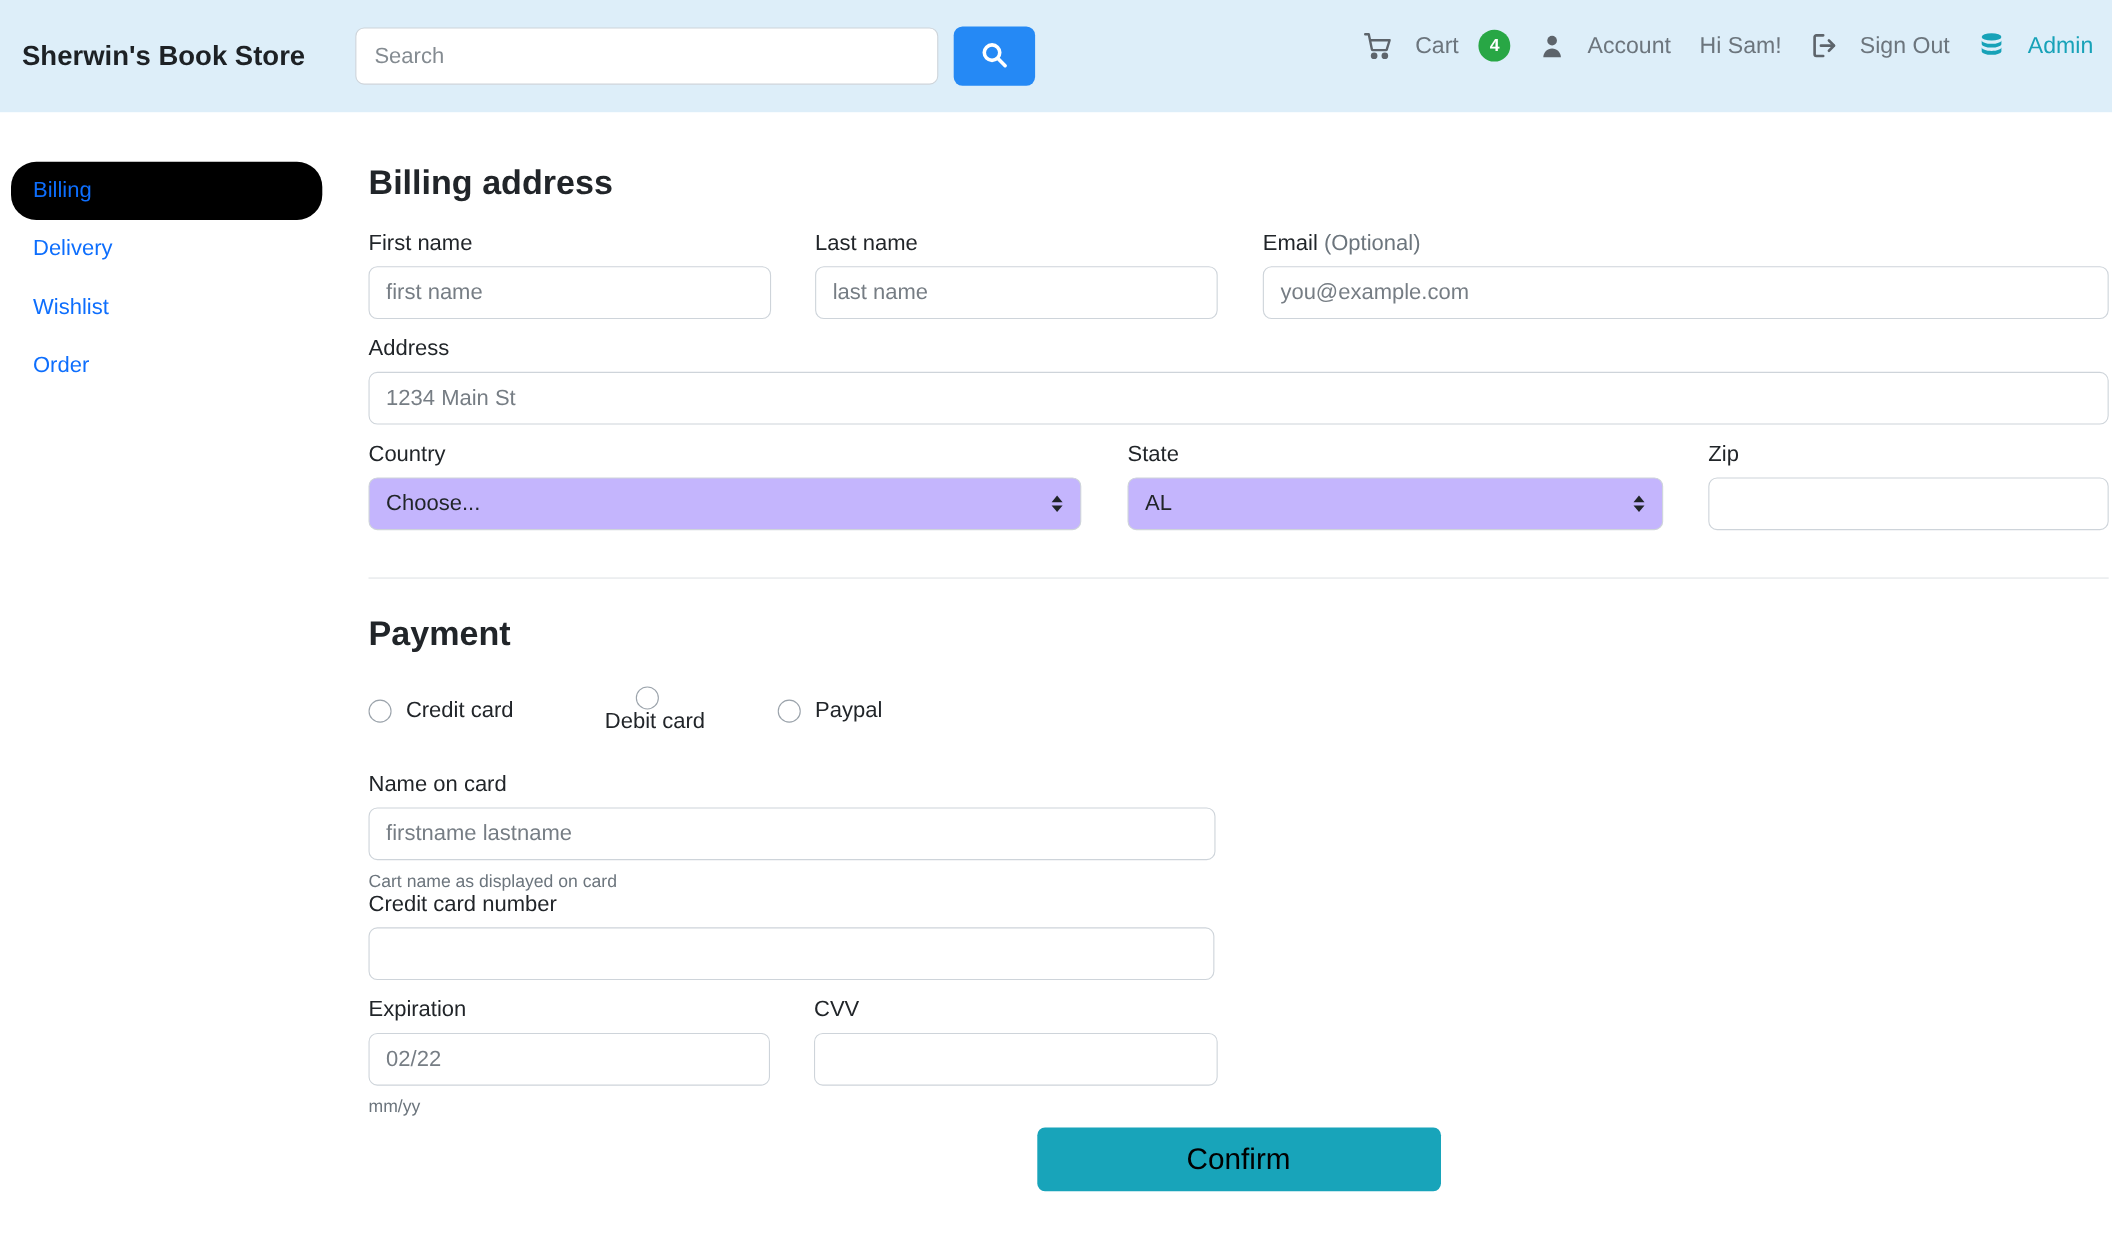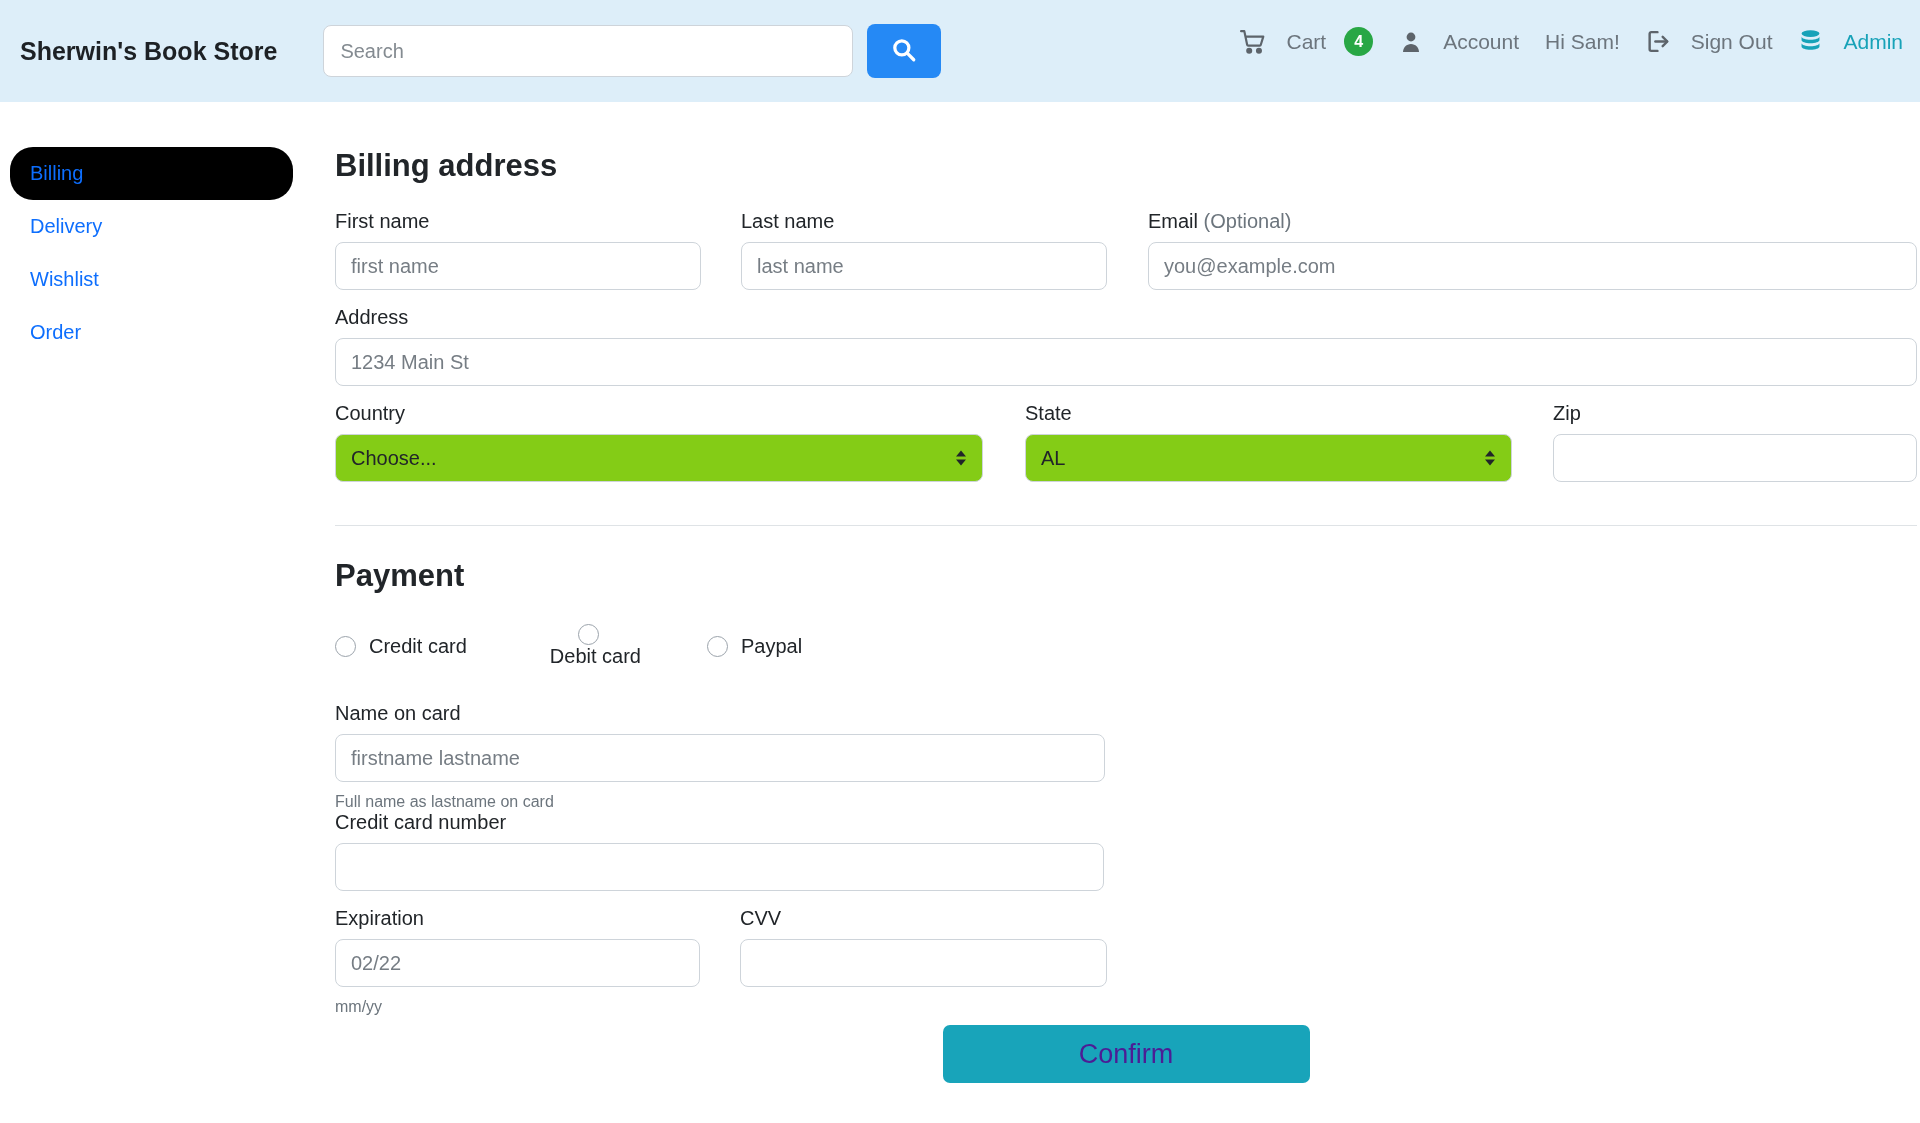--- a/index.html
+++ b/index.html
@@ -76,7 +76,7 @@
     height:48px; width:100%;
     border:1px solid #ced4da; border-radius:8px;
     font-size:20px; color:#212529; padding:0 40px 0 15px;
-    background:#84cc16; outline:none;
+    background:#c4b5fd; outline:none;
     font-family:"Liberation Sans", sans-serif;
   }
   .sel-arrows {

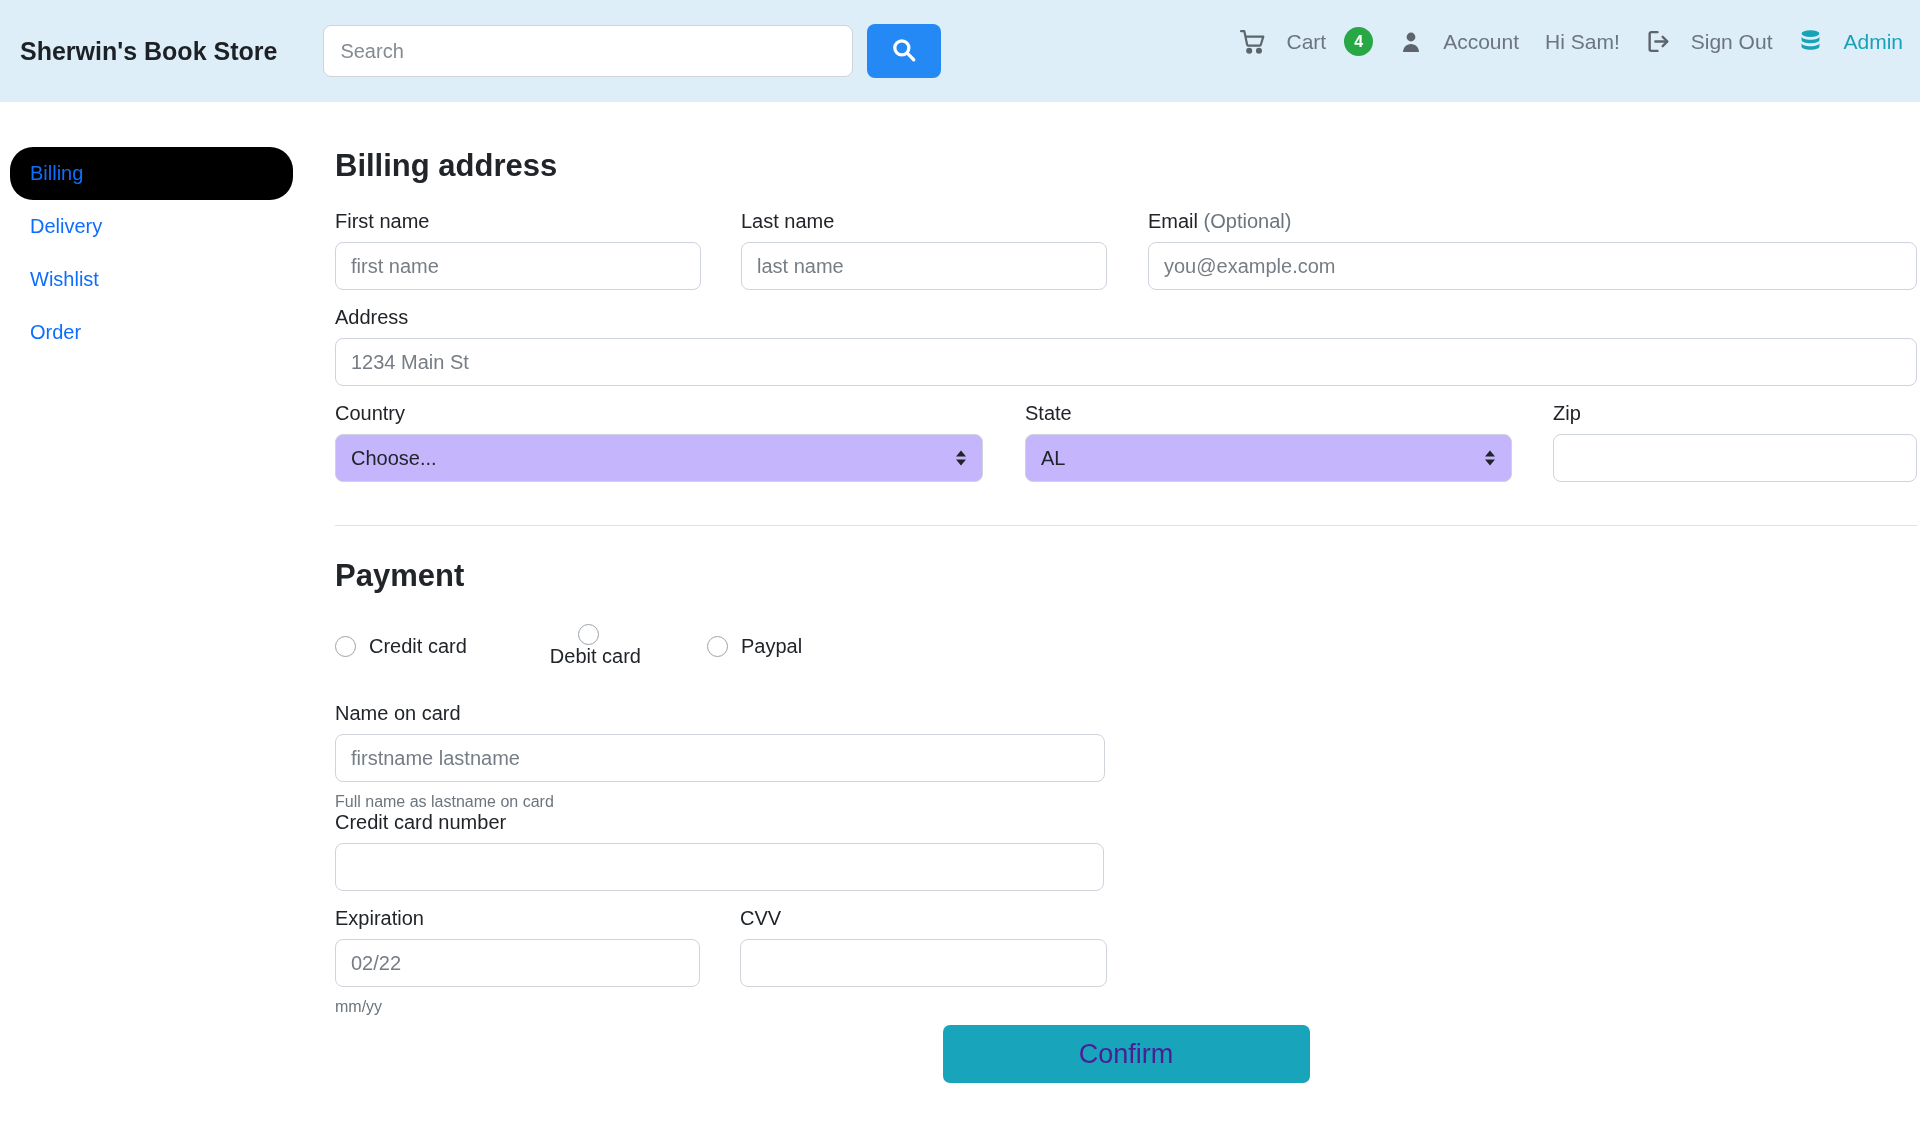--- a/index.html
+++ b/index.html
@@ -283,7 +283,7 @@
     <div class="fgroup w-name">
       <label class="flabel">Name on card</label>
       <input class="tinput" type="text" placeholder="firstname lastname" style="">
-      <div class="help-text">Full name as lastname on card</div>
+      <div class="help-text">Cart name as displayed on card</div>
     </div>
     <div class="fgroup w-ccnum">
       <label class="flabel">Credit card number</label>

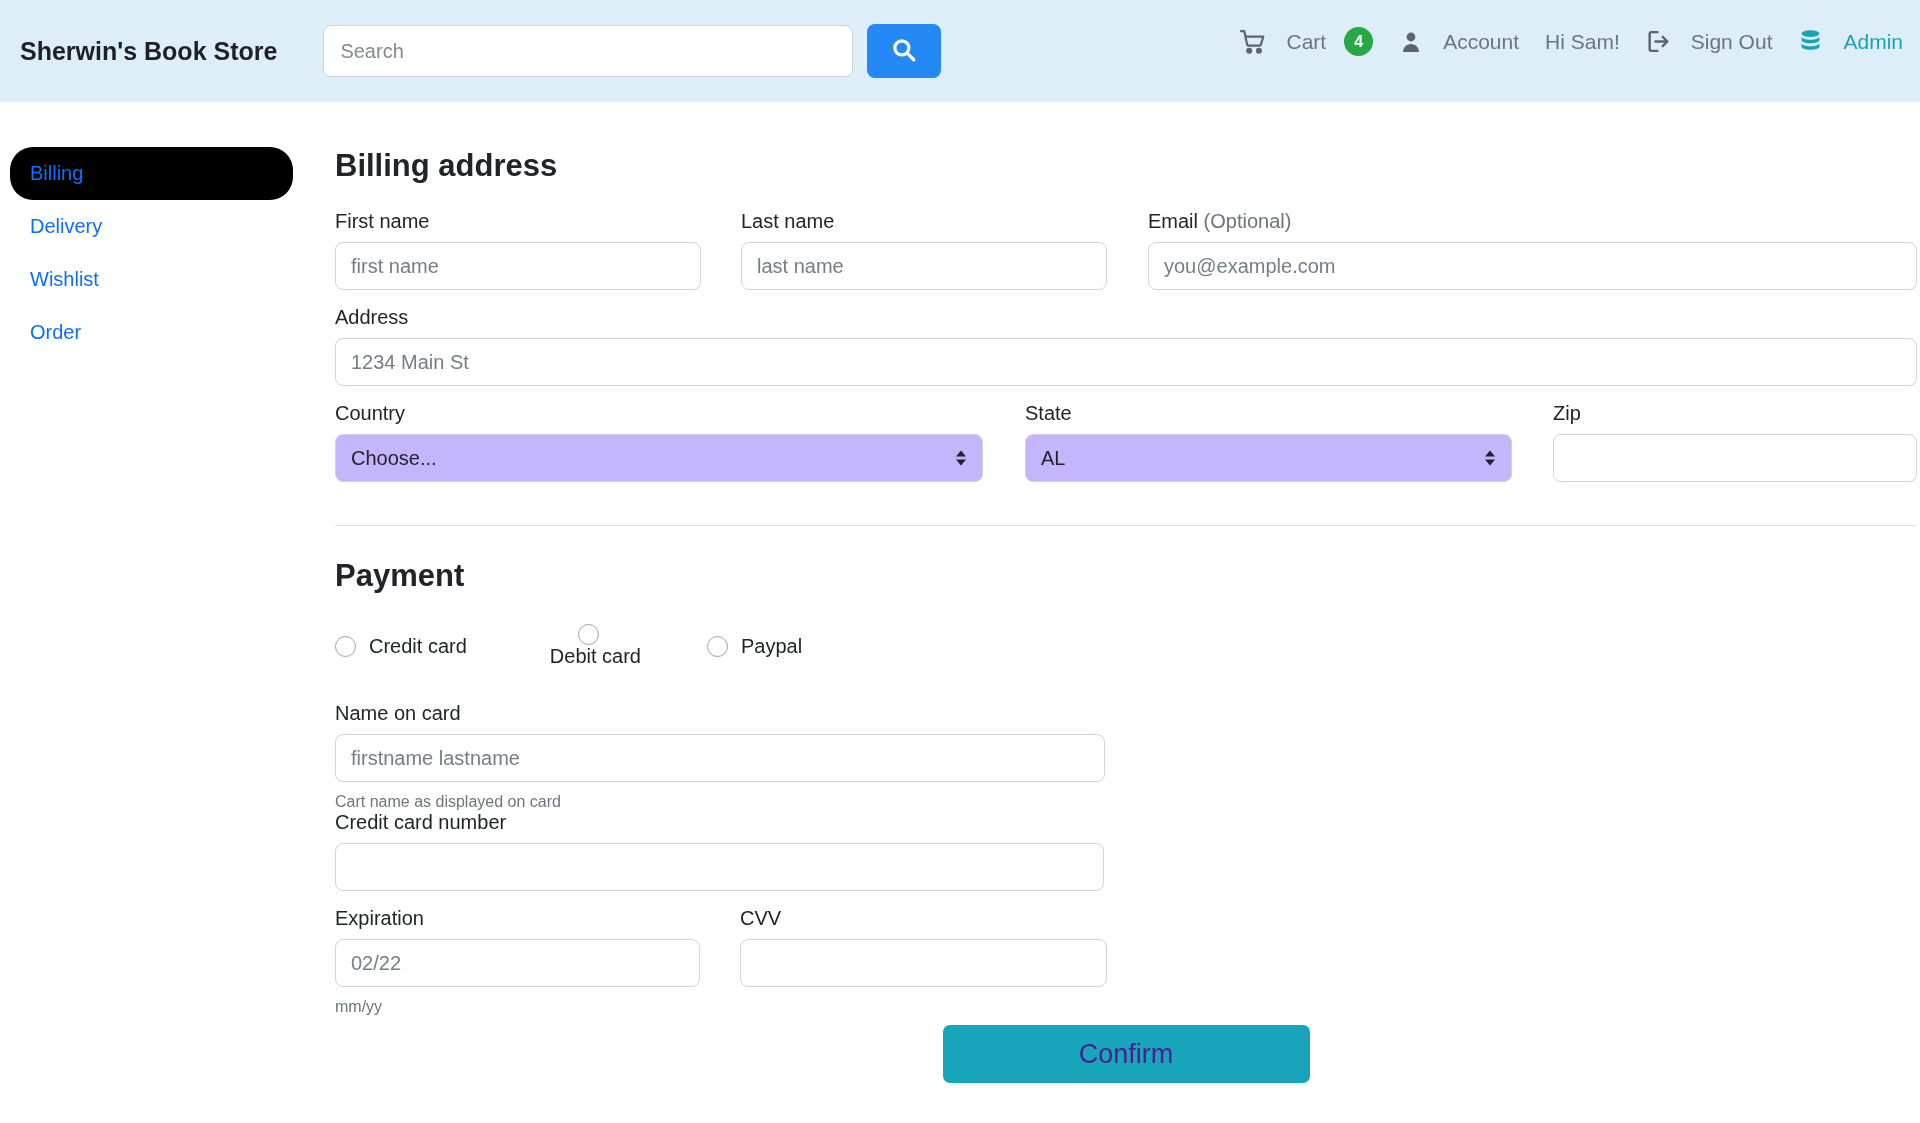--- a/index.html
+++ b/index.html
@@ -115,7 +115,7 @@
   .confirm-wrap { display:flex; justify-content:center; margin-top:9px; }
   .confirm-btn {
     width:367px; height:58px;
-    background:#18a4ba; color:#4c1d95;
+    background:#18a4ba; color:#000000;
     border:none; border-radius:7px;
     font-size:27px; cursor:pointer;
     font-family:"Liberation Sans", sans-serif;

